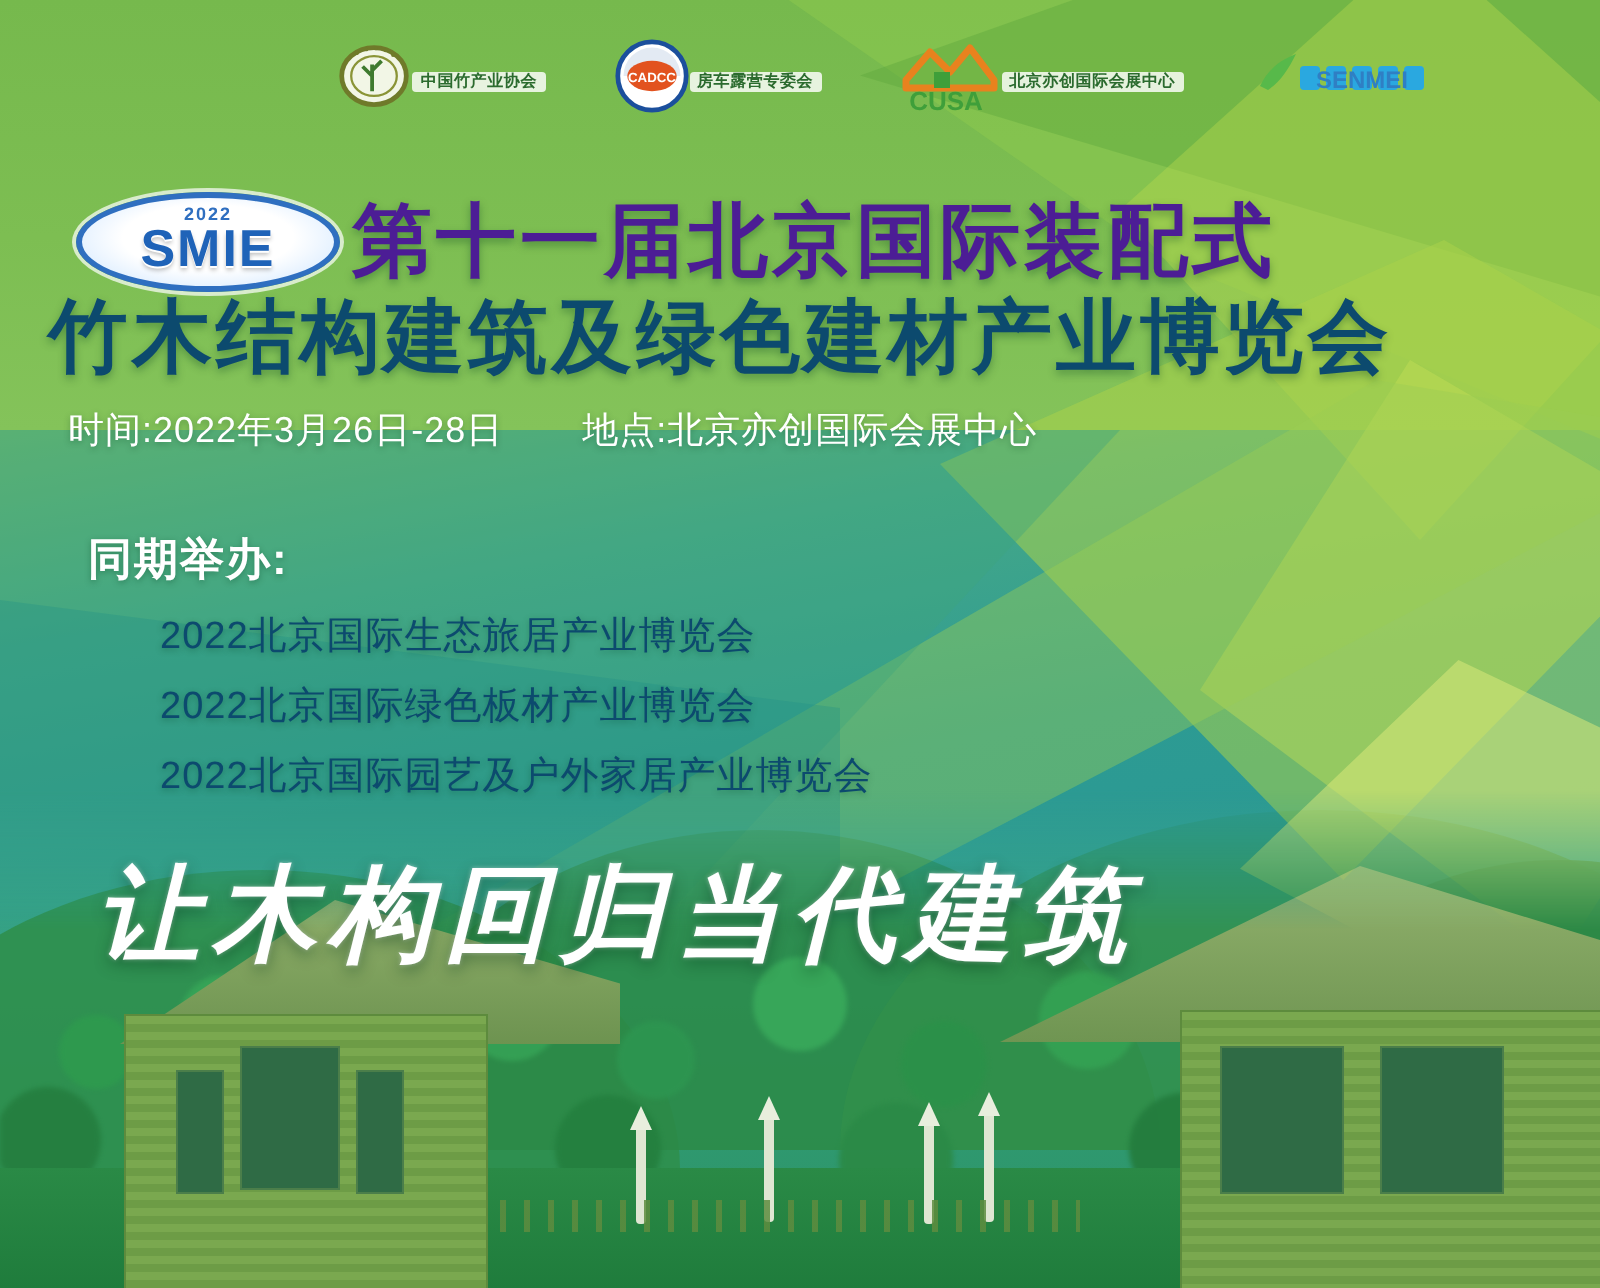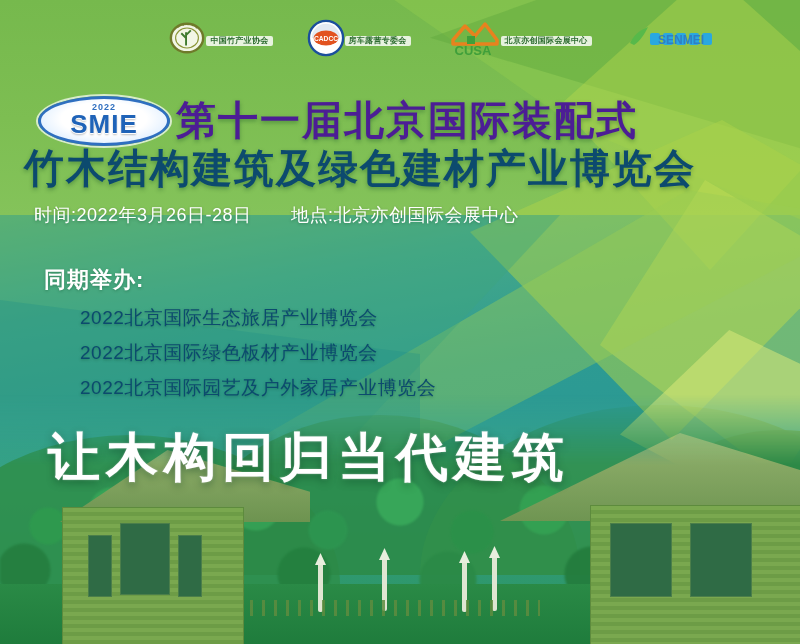--- a/index.html
+++ b/index.html
@@ -147,6 +147,7 @@
   .callig{
     position:absolute;color:#ffffff;font-weight:bold;
     font-family:"DejaVu Serif","Liberation Serif",serif;
+    font-style:italic;
     text-shadow:0 3px 8px rgba(0,50,25,.45),0 0 2px rgba(255,255,255,.5);
     white-space:nowrap;
   }

